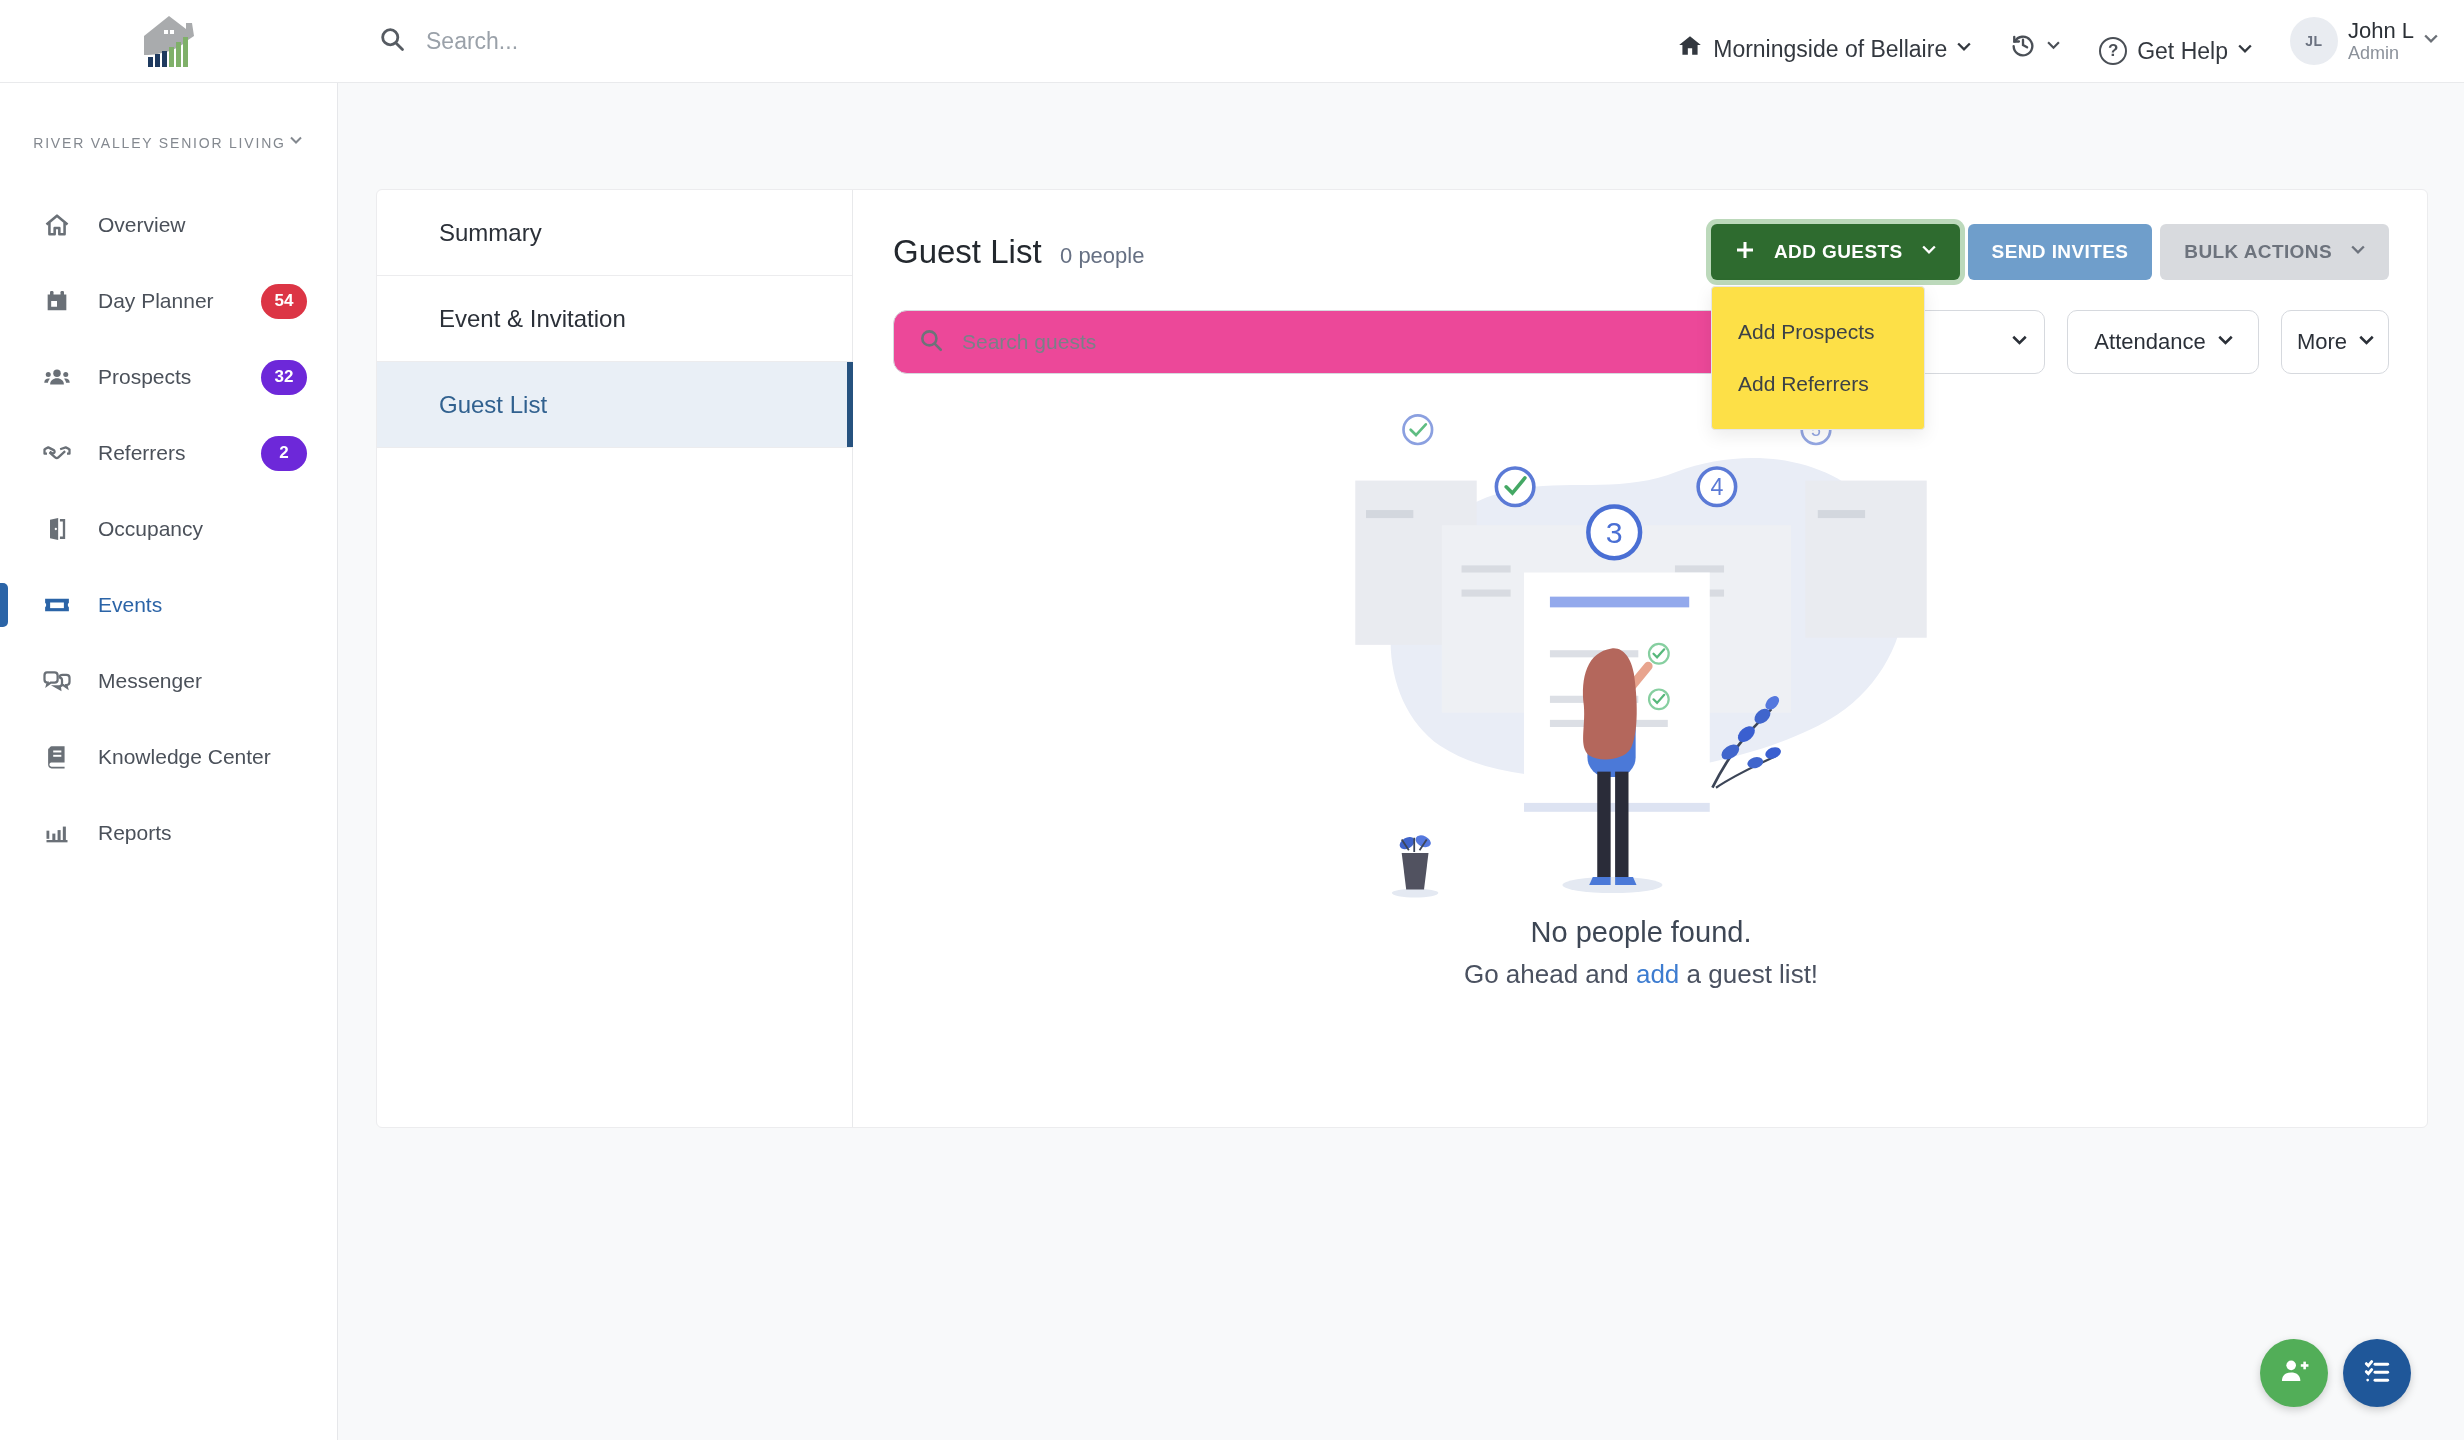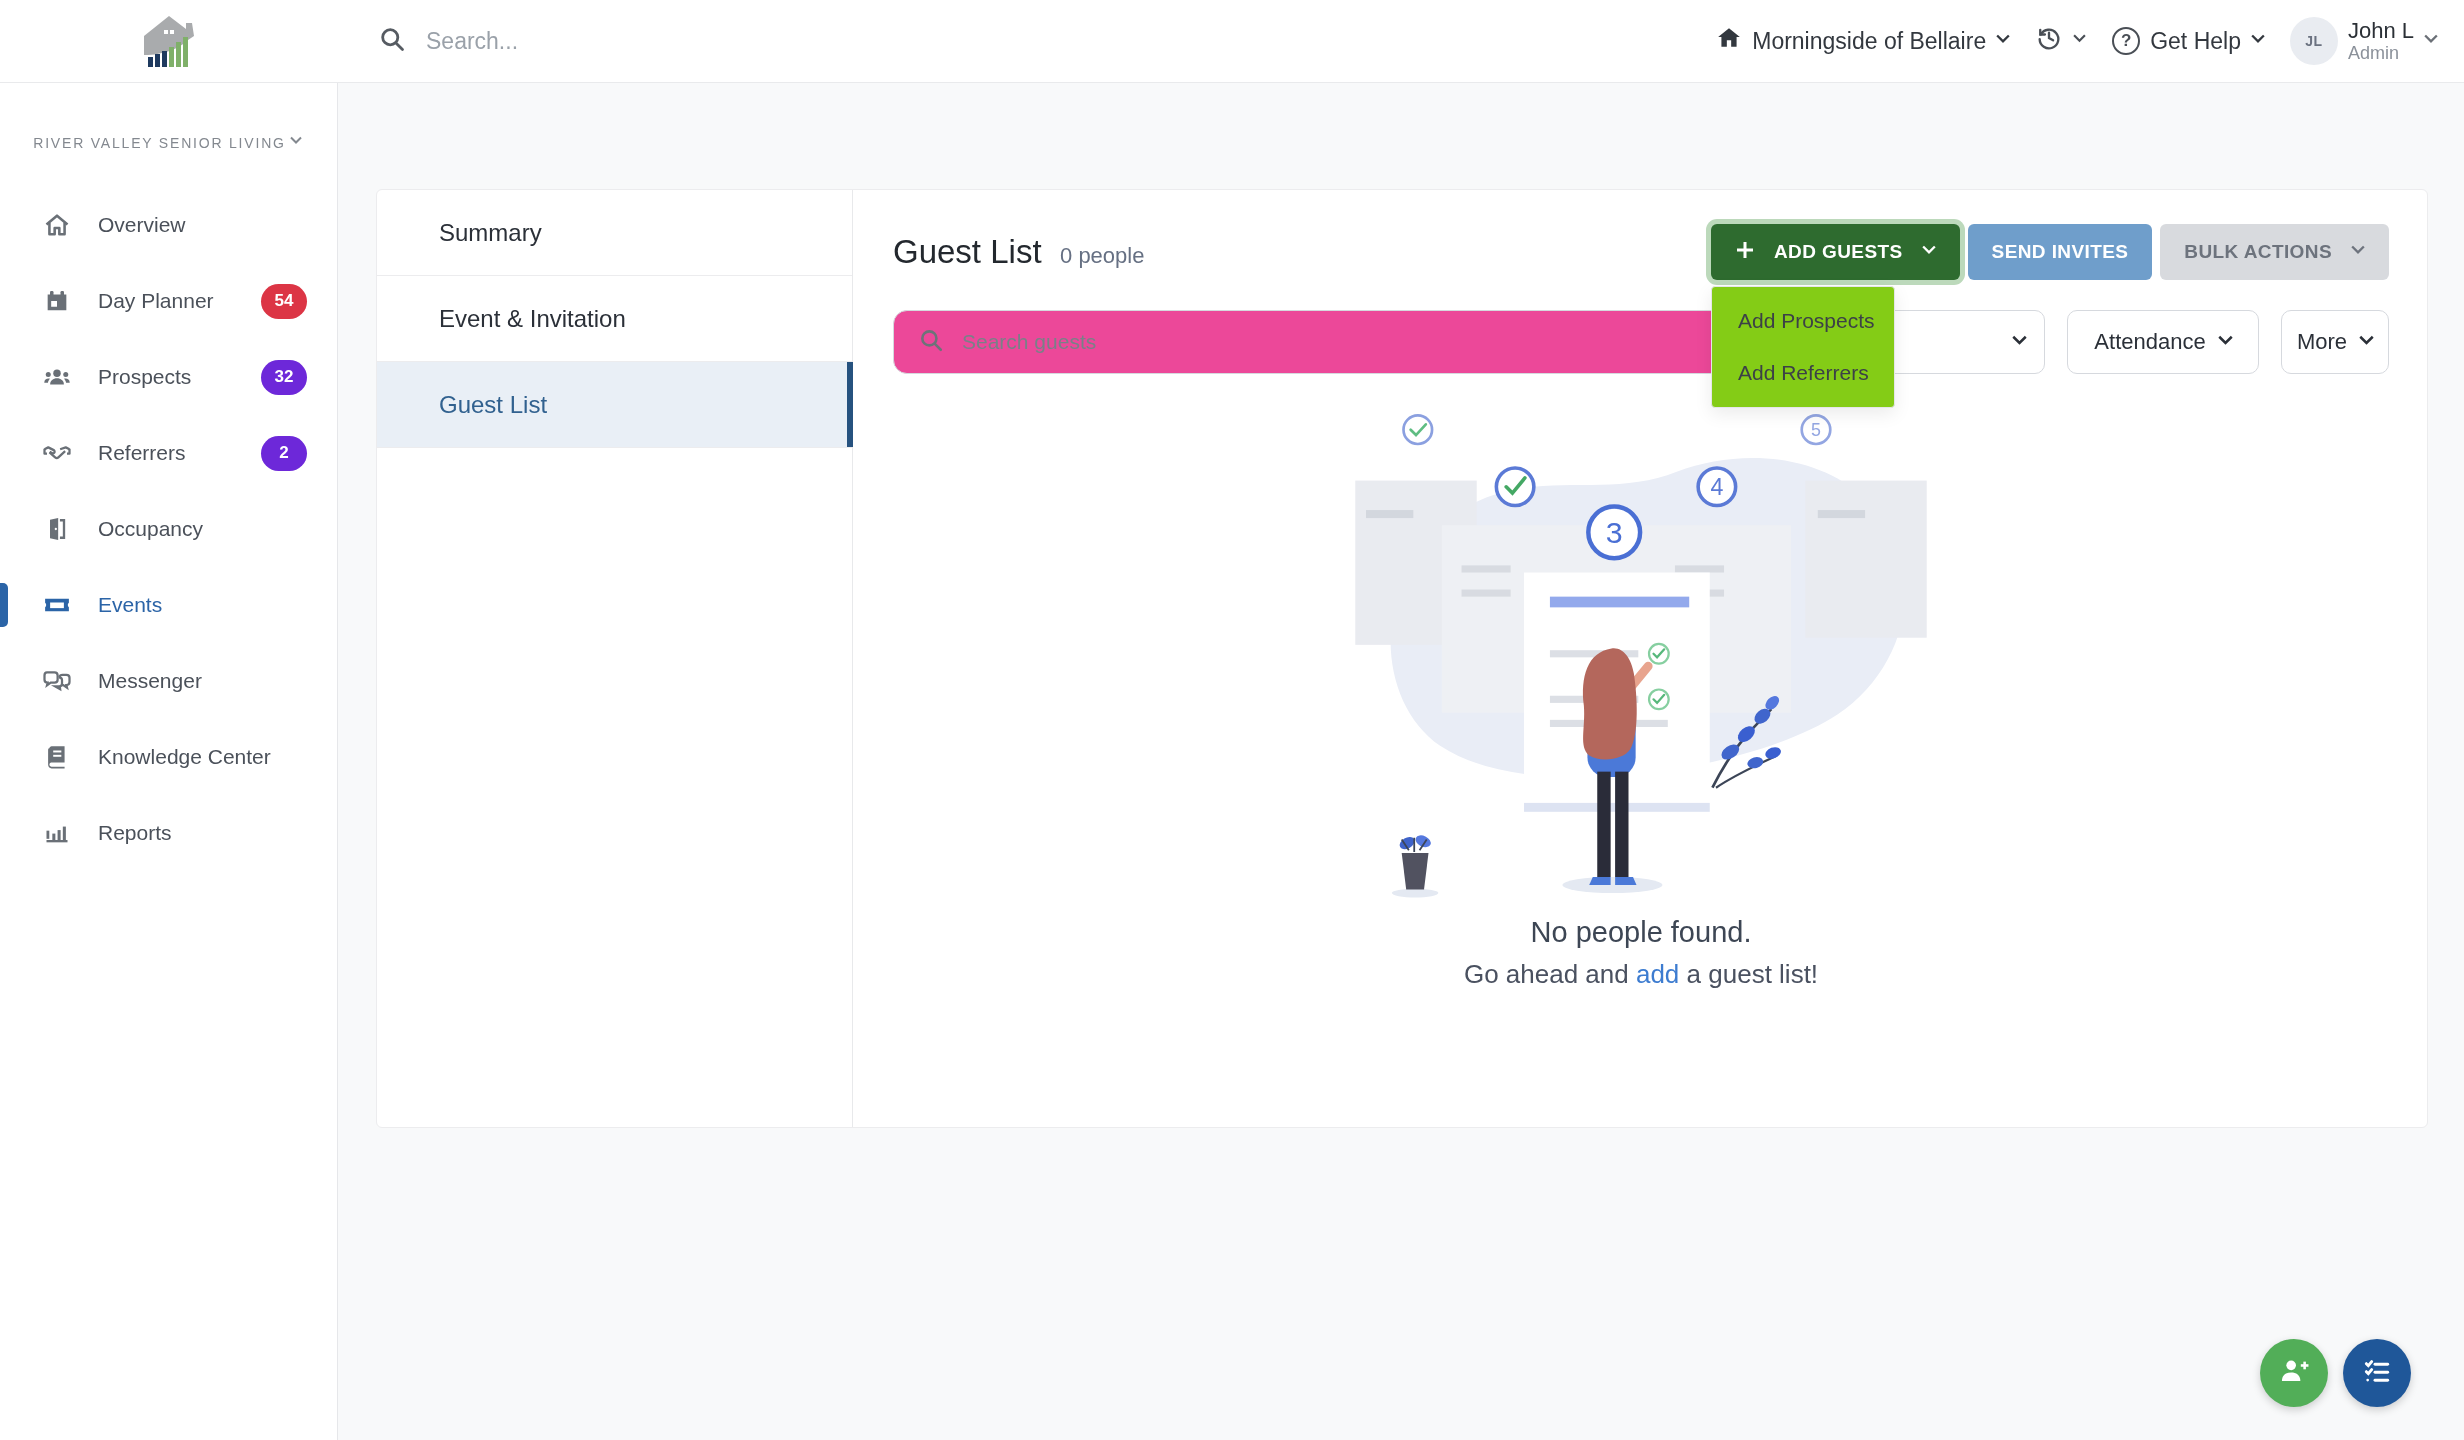--- a/index.html
+++ b/index.html
@@ -12,7 +12,7 @@
   .topbar-search{display:flex;align-items:center;margin-left:40px;color:#565b62;}
   .topbar-search input{border:none;outline:none;font-size:23px;margin-left:18px;width:420px;color:#3a3f46;background:transparent;}
   .topbar-search input::placeholder{color:#9aa1a9;}
-  .topbar-right{margin-left:auto;display:flex;align-items:center;gap:25px;margin-right:26px;}
+  .topbar-right{margin-left:auto;display:flex;align-items:flex-end;gap:38px;margin-right:26px;}
   .tb-item{display:flex;align-items:center;gap:10px;color:#33383f;font-size:23px;cursor:pointer;}
   .chev{display:inline-block;width:14px;height:14px;}
   .chev svg{display:block;}

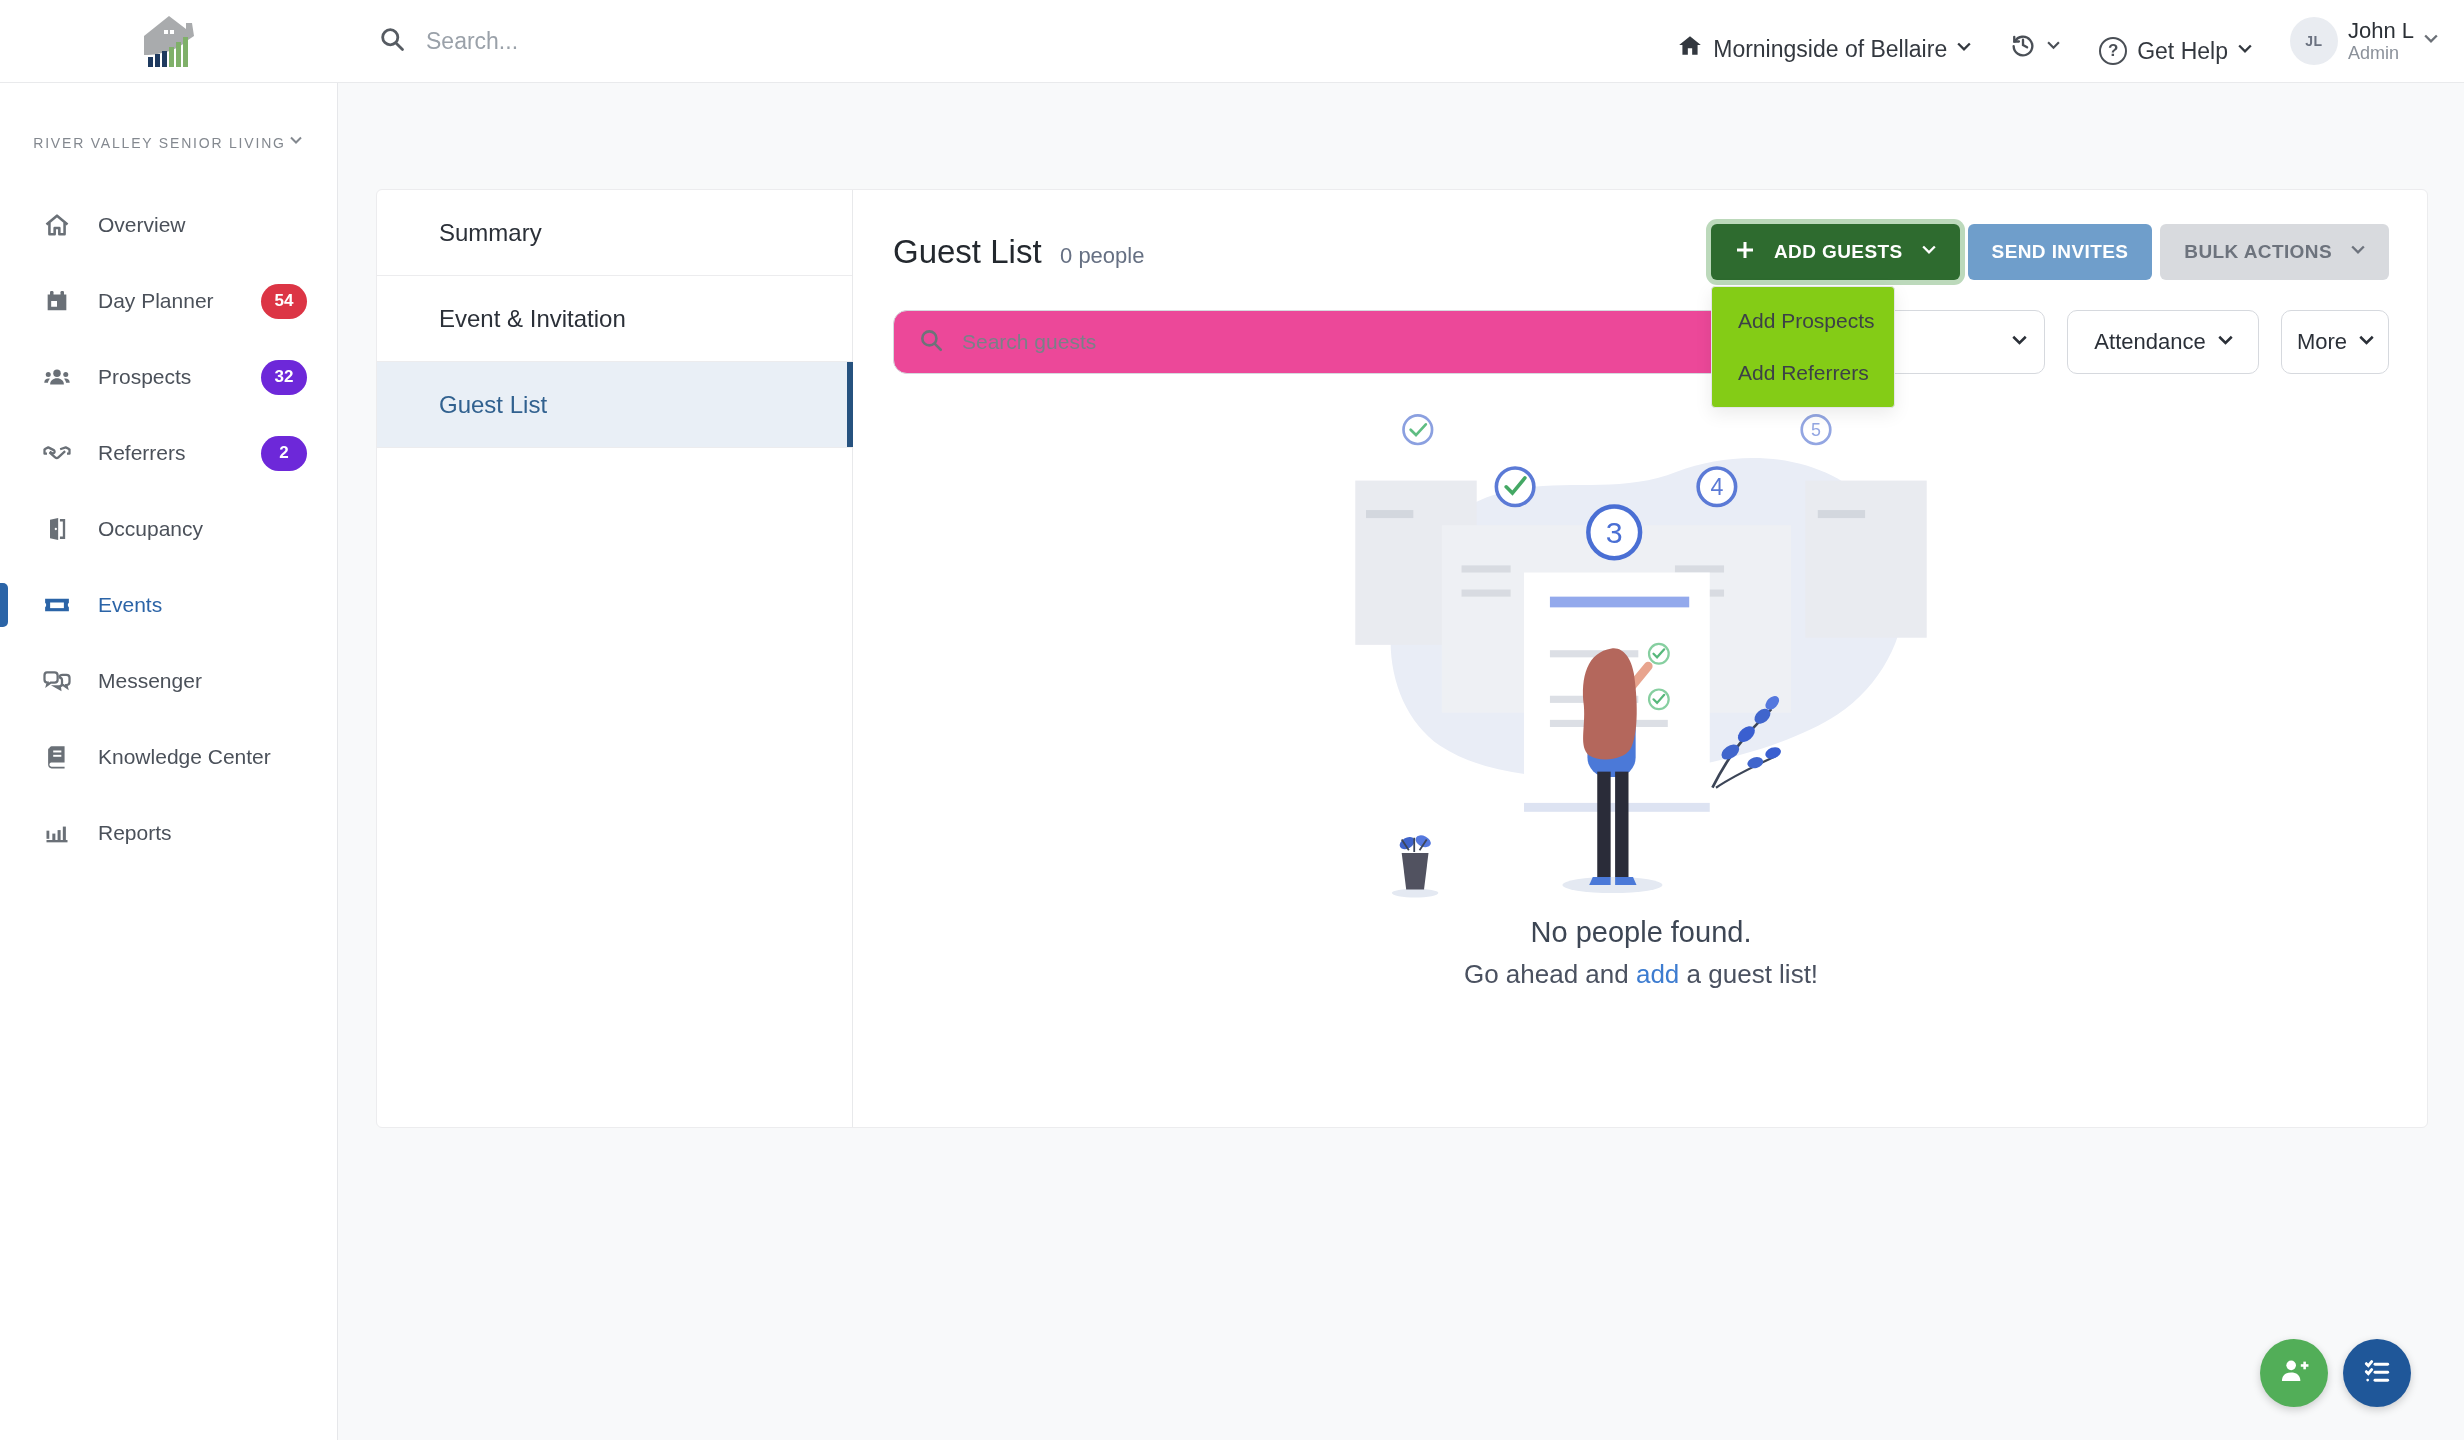--- a/index.html
+++ b/index.html
@@ -62,7 +62,7 @@
   .btn-send{background:#6f9ecb;color:#fff;}
   .btn-bulk{background:#d8dade;color:#6d737d;}
   .addwrap{position:relative;}
-  .menu{position:absolute;left:0;top:62px;width:184px;background:#84cc16;border:1px solid #e5e6e8;border-radius:4px;box-shadow:0 6px 18px rgba(0,0,0,.08);padding:8px 0;z-index:50;}
+  .menu{position:absolute;left:0;top:62px;width:214px;background:#fde047;border:1px solid #e5e6e8;border-radius:4px;box-shadow:0 6px 18px rgba(0,0,0,.08);padding:19px 0;z-index:50;}
   .menu-item{padding:14px 26px;font-size:21px;color:#3c4147;cursor:pointer;white-space:nowrap;}
 
   .filter-row{margin-top:30px;display:flex;align-items:center;}

